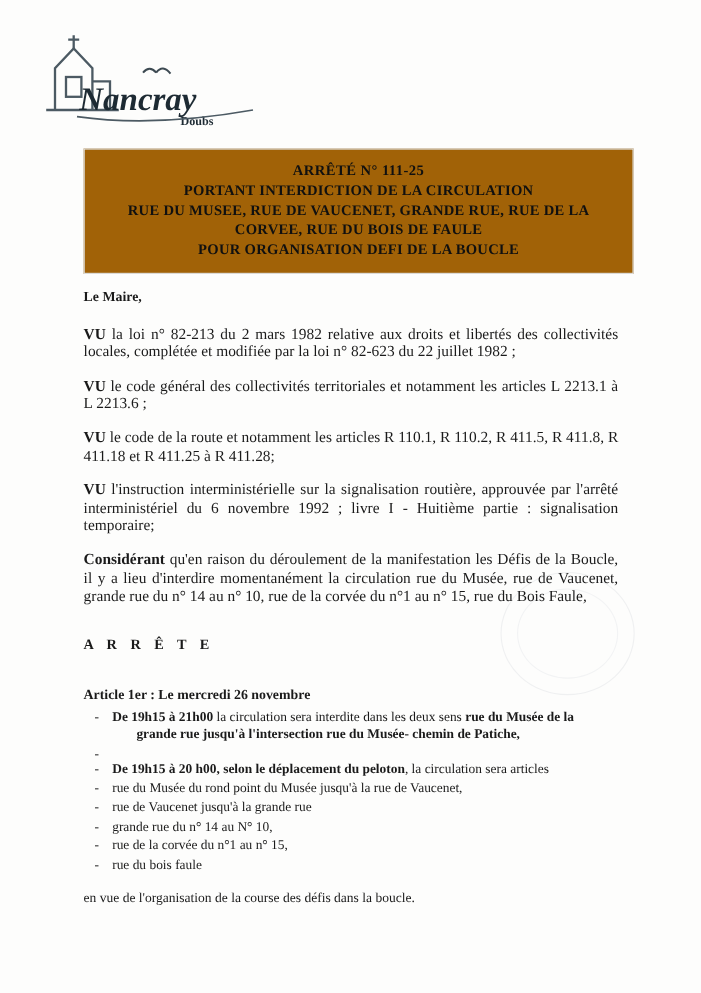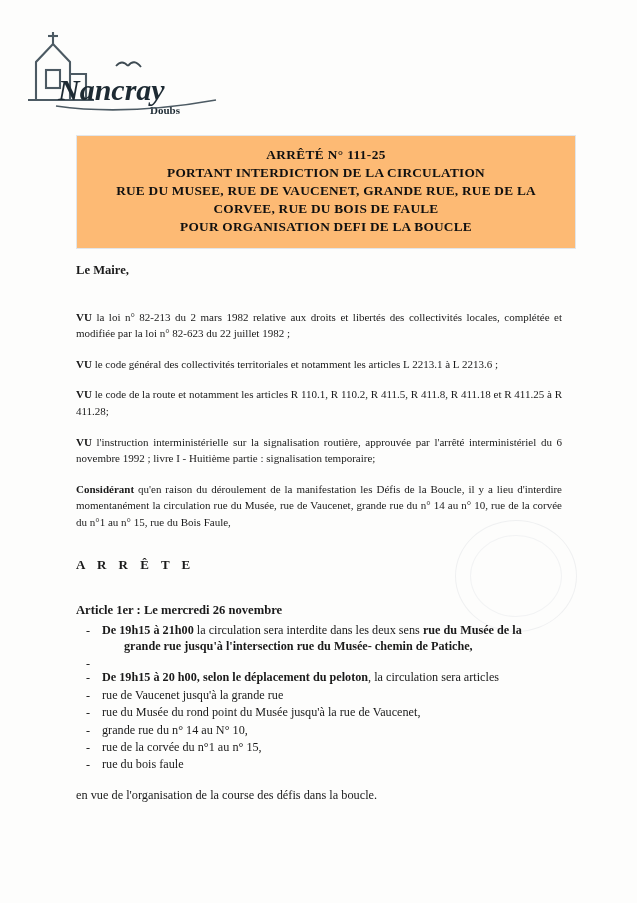--- a/index.html
+++ b/index.html
@@ -24,7 +24,7 @@
   
   .logo-block {
     position: absolute;
-    left: 20px;
+    left: 34px;
     top: 22px;
     width: 230px;
     height: 100px;

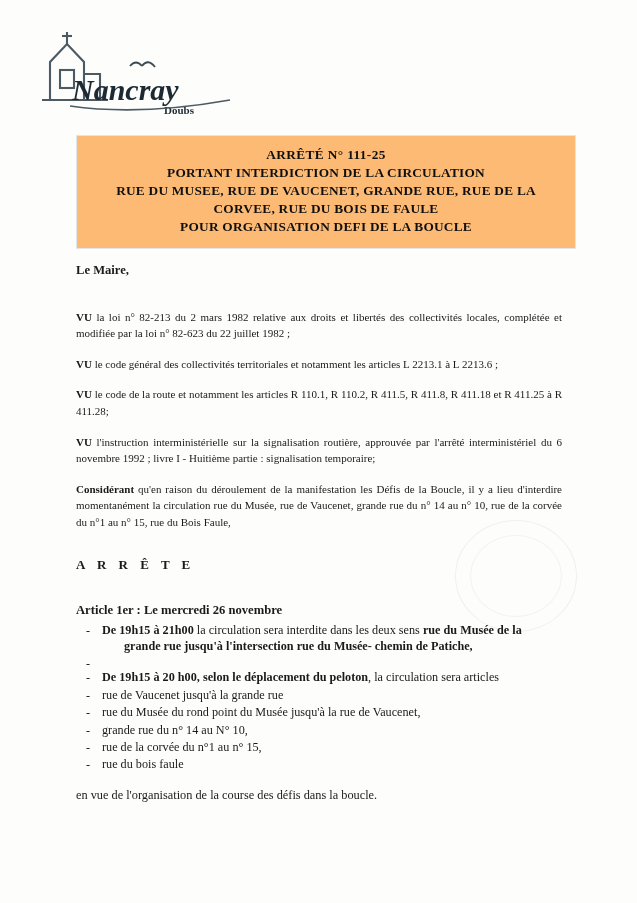--- a/index.html
+++ b/index.html
@@ -38,7 +38,7 @@
     top: 135px;
     width: 486px;
     padding: 10px 6px 12px 6px;
-    background: #fdba74;
+    background: #a16207;
     border: 1px solid #e2e6ea;
     text-align: center;
   }

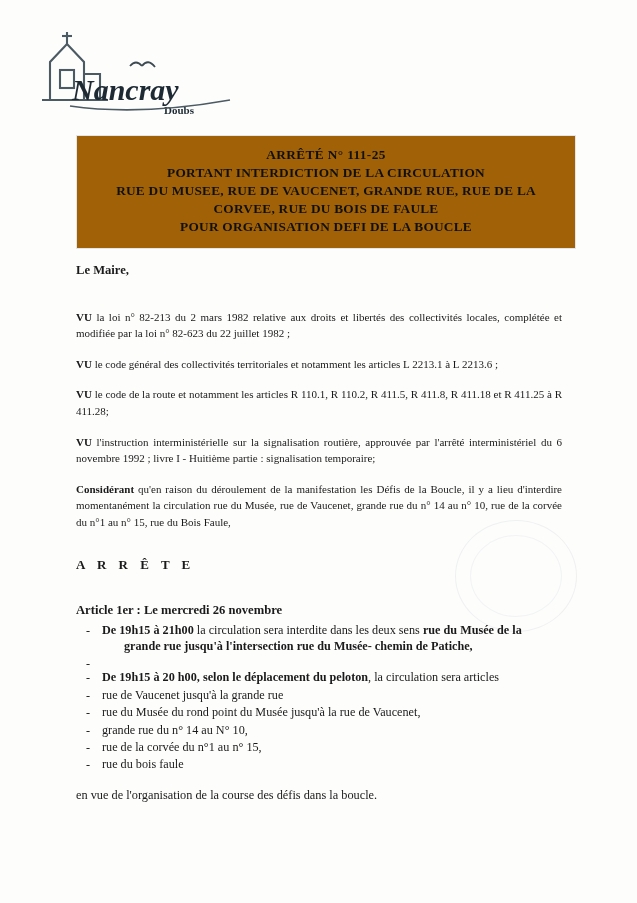--- a/index.html
+++ b/index.html
@@ -68,7 +68,7 @@
   .lead {
     font-weight: bold;
     font-size: 12.6px;
-    margin-bottom: 30px;
+    margin-bottom: 18px;
   }
   .vu-label { font-weight: bold; }
 

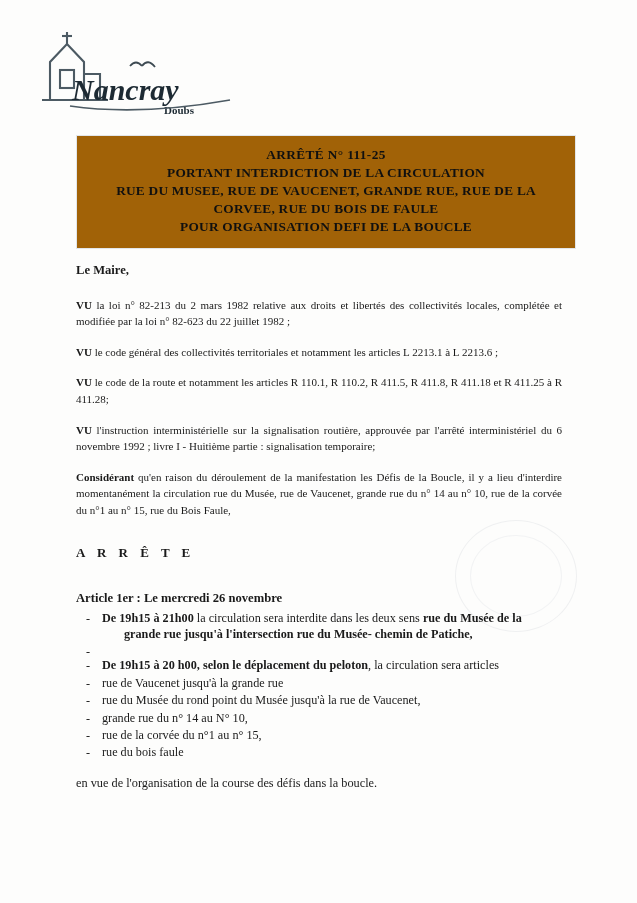--- a/index.html
+++ b/index.html
@@ -59,7 +59,7 @@
     width: 486px;
   }
   .para {
-    font-size: 11px;
+    font-size: 14px;
     line-height: 16.6px;
     text-align: justify;
     margin: 0 0 14px 0;

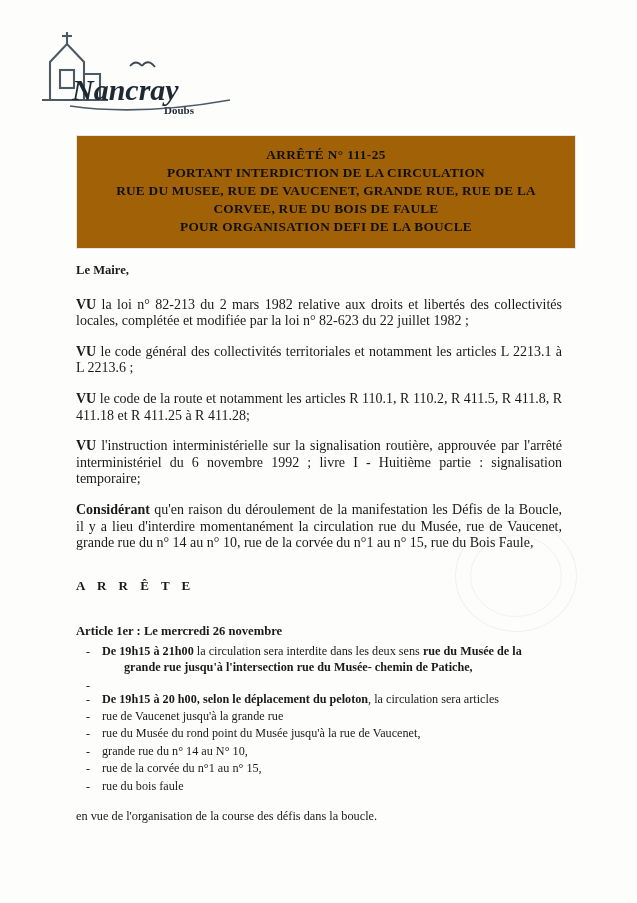--- a/index.html
+++ b/index.html
@@ -209,8 +209,8 @@
       <li>
         <b>De 19h15 à 20 h00, selon le déplacement du peloton</b><span>, la circulation sera articles</span>
       </li>
+      <li class="indent2"><span>rue du Musée du rond point du Musée jusqu'à la rue de Vaucenet,</span></li>
       <li class="indent2"><span>rue de Vaucenet jusqu'à la grande rue</span></li>
-      <li class="indent2"><span>rue du Musée du rond point du Musée jusqu'à la rue de Vaucenet,</span></li>
       <li class="indent2"><span>grande rue du n° 14 au N° 10,</span></li>
       <li class="indent2"><span>rue de la corvée du n°1 au n° 15,</span></li>
       <li class="indent2"><span>rue du bois faule</span></li>

